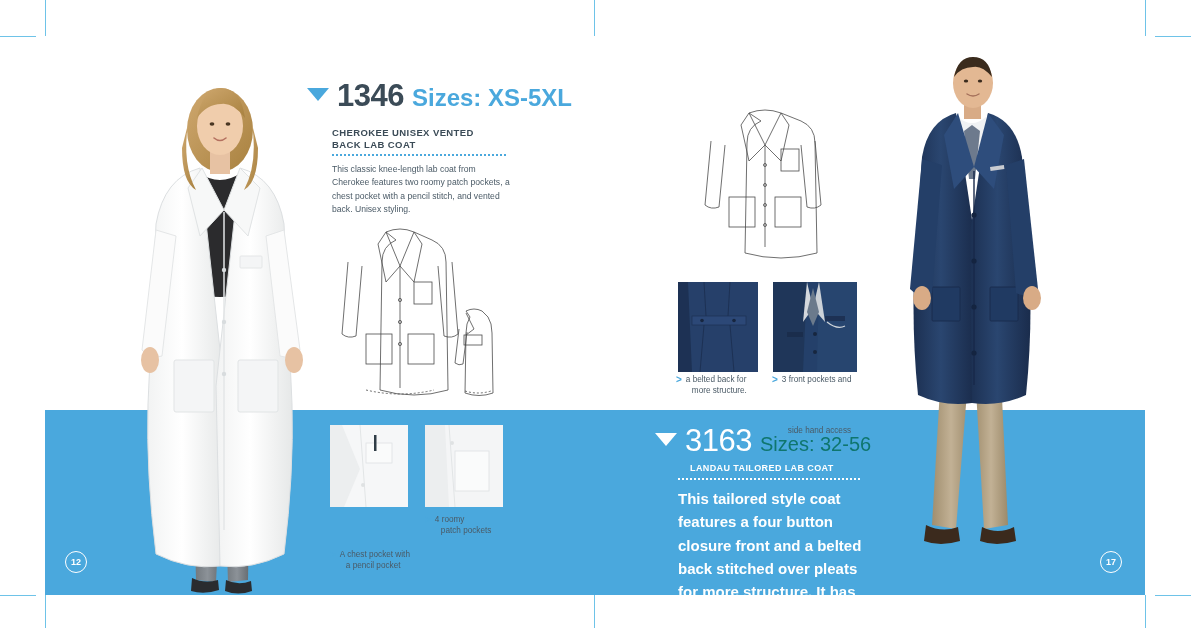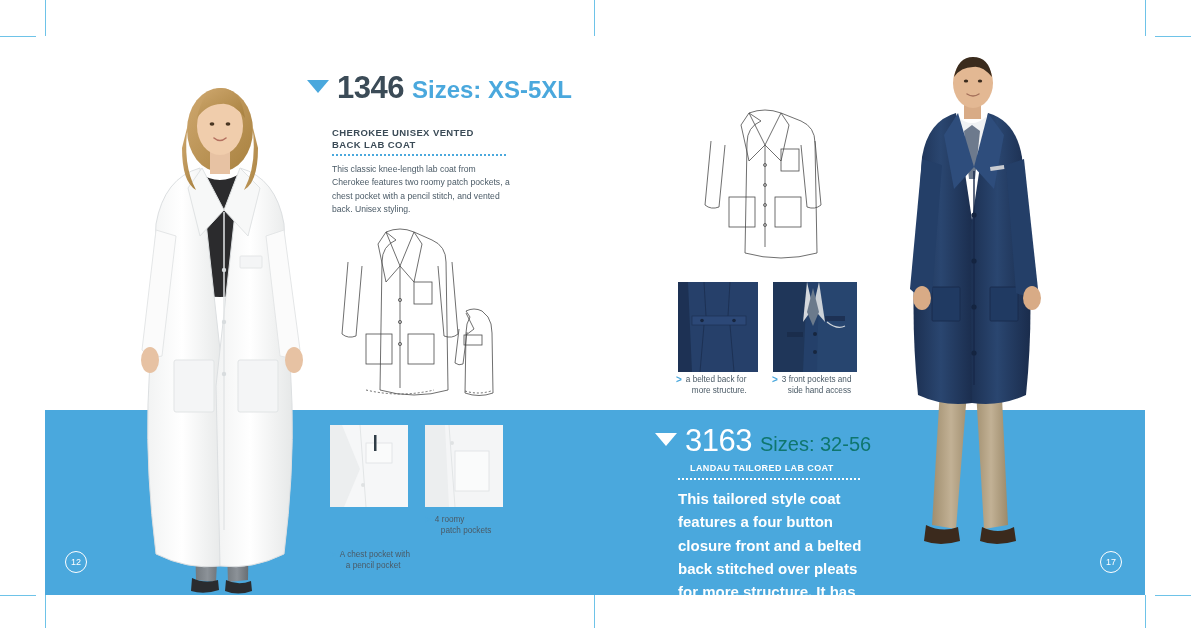--- a/index.html
+++ b/index.html
@@ -168,7 +168,7 @@
     <path d="M126,78 q6,5 12,0" stroke="#b4705f" stroke-width="1.6" fill="none" stroke-linecap="round"></path>
   </svg>
 
-  <div class="style-head" style="left:307px;top:70px;">
+  <div class="style-head" style="left:307px;top:78px;">
     <div class="tri"></div>
     <div class="style-num">1346</div>
     <div class="style-sizes">Sizes: XS-5XL</div>

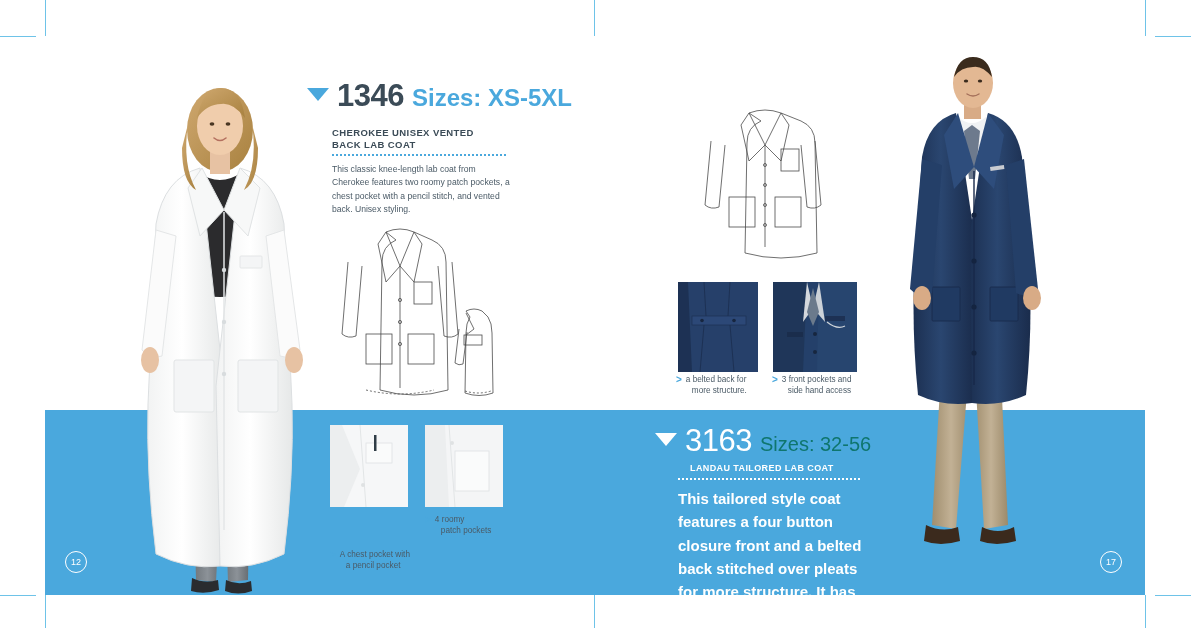--- a/index.html
+++ b/index.html
@@ -296,7 +296,7 @@
     <div class="arrow">&gt;</div>
     <div class="ctext" style="width:92px;">
       <span>3 front pockets and</span><br>
-      <span style="padding-left:6px;display:inline-block;">side hand access</span>
+      <span style="padding-left:6px;display:inline-block;margin-top:40px;">side hand access</span>
     </div>
   </div>
 

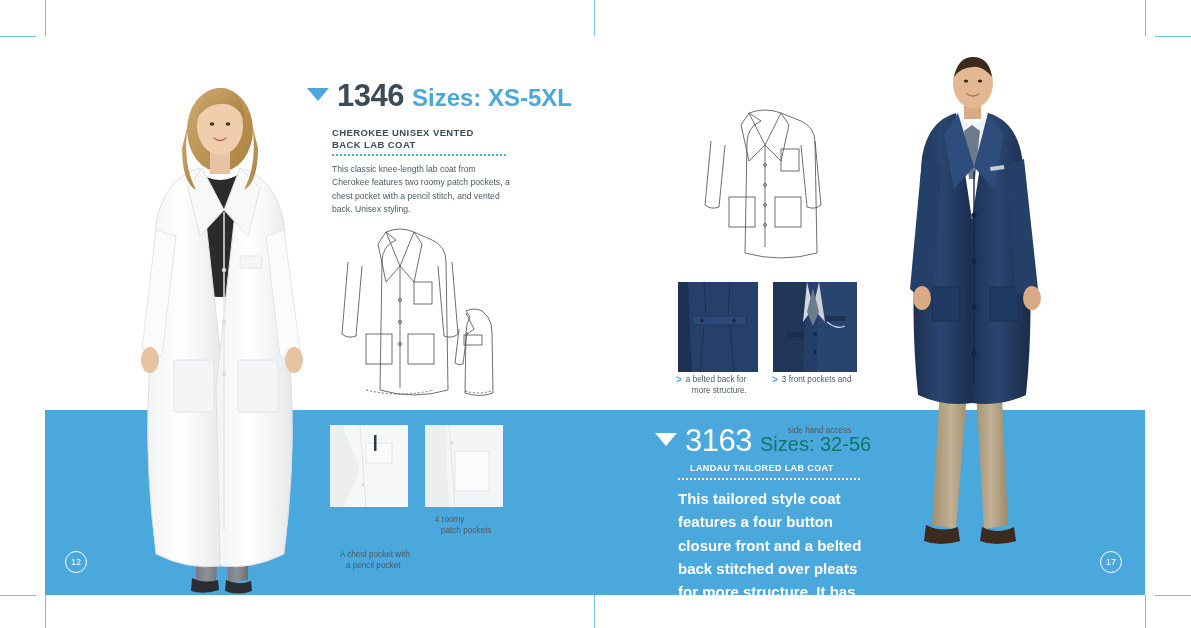--- a/index.html
+++ b/index.html
@@ -26,7 +26,7 @@
   .pagenum{
     position:absolute;width:20px;height:20px;border-radius:50%;
     border:1px solid #ffffff;color:#ffffff;
-    font-size:9px;display:flex;align-items:center;justify-content:center;
+    font-size:9px;display:flex;align-items:center;justify-content:center;font-weight:bold;
   }
 
   

